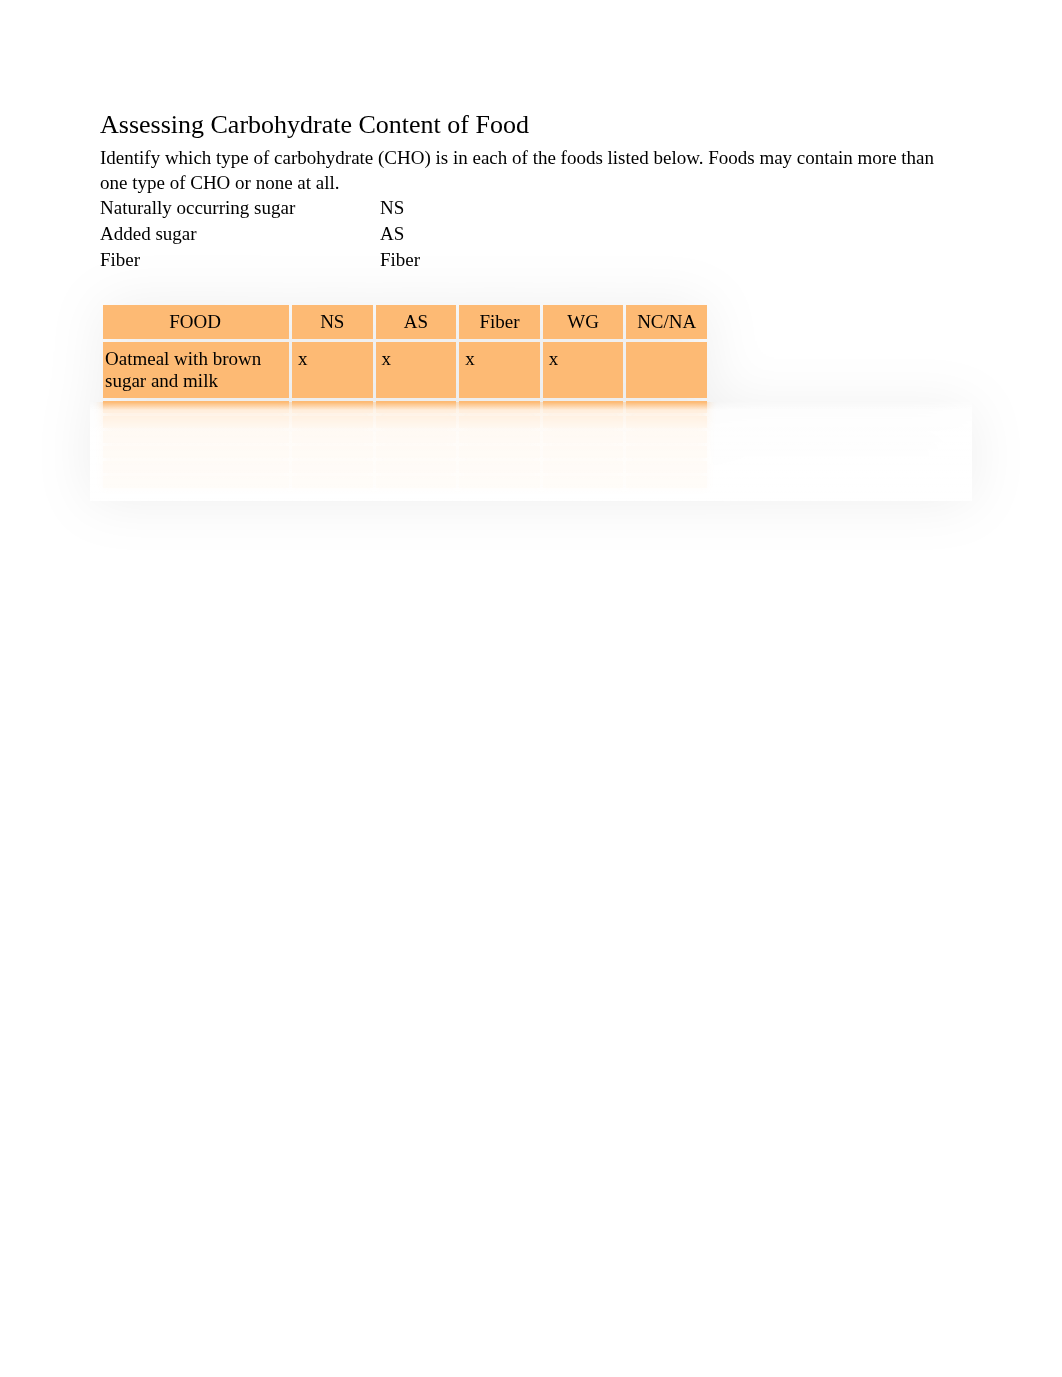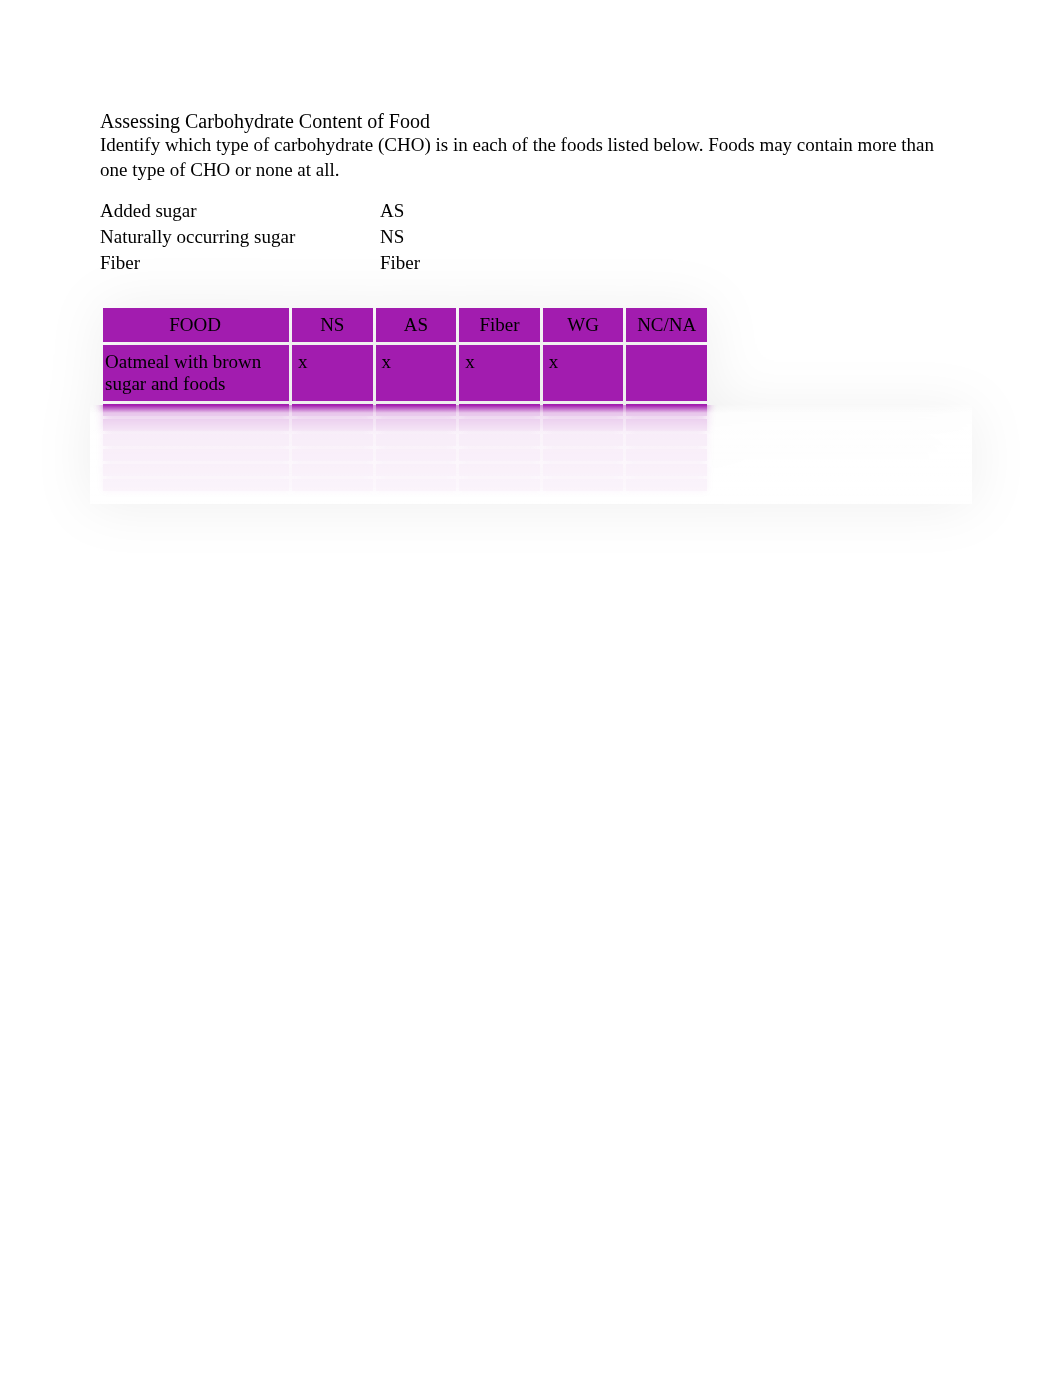--- a/index.html
+++ b/index.html
@@ -16,8 +16,9 @@
       color: #000000;
     }
     .title {
-      font-size: 20px;
+      font-size: 26px;
       font-weight: normal;
+      margin-bottom: 6px;
     }
     .instructions {
       font-size: 19px;

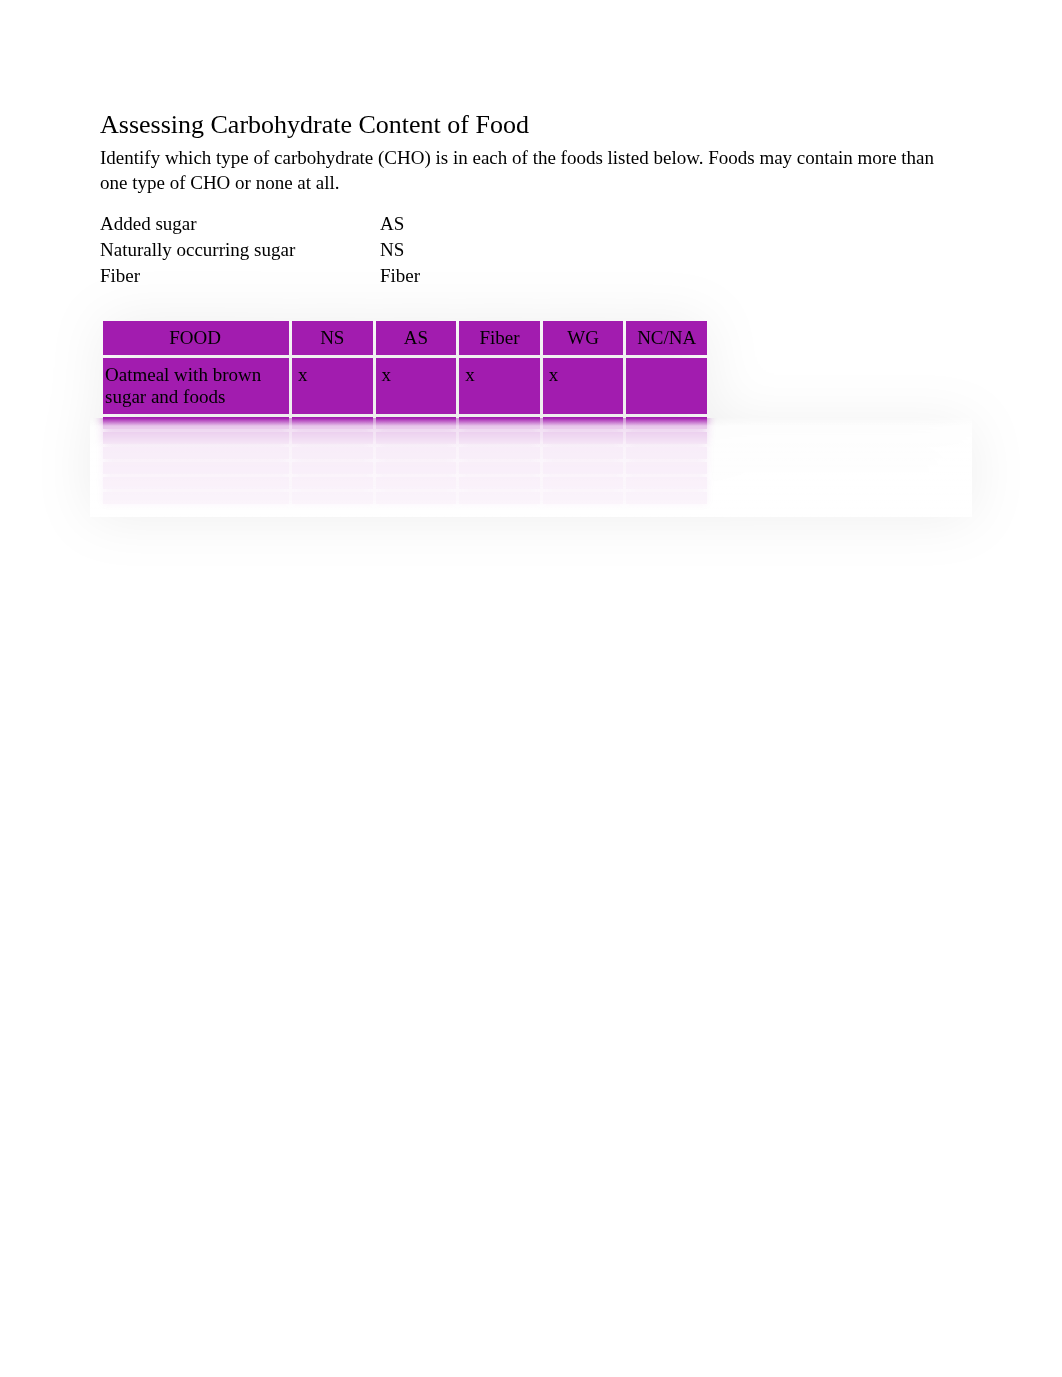--- a/index.html
+++ b/index.html
@@ -23,7 +23,6 @@
     .instructions {
       font-size: 19px;
       line-height: 1.3;
-      margin-bottom: 16px;
       max-width: 860px;
     }
     .legend {

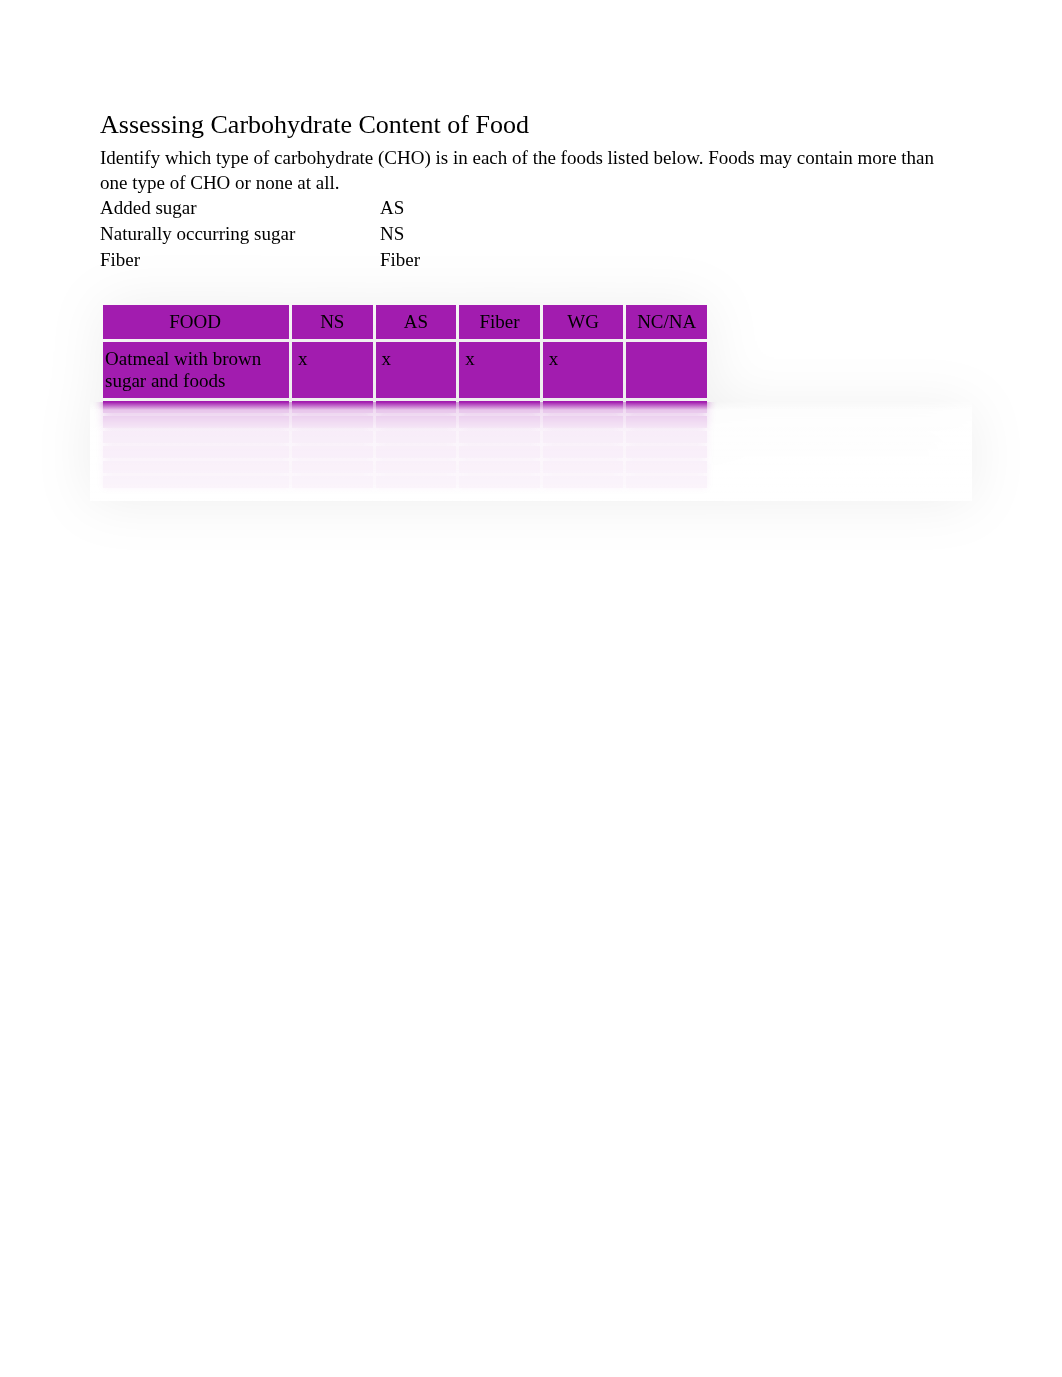--- a/index.html
+++ b/index.html
@@ -107,12 +107,12 @@
 
 <div class="legend">
   <div class="legend-row">
+    <div class="legend-label">Naturally occurring sugar</div>
+    <div class="legend-abbr">NS</div>
+  </div>
+  <div class="legend-row">
     <div class="legend-label">Added sugar</div>
     <div class="legend-abbr">AS</div>
-  </div>
-  <div class="legend-row">
-    <div class="legend-label">Naturally occurring sugar</div>
-    <div class="legend-abbr">NS</div>
   </div>
   <div class="legend-row">
     <div class="legend-label">Fiber</div>

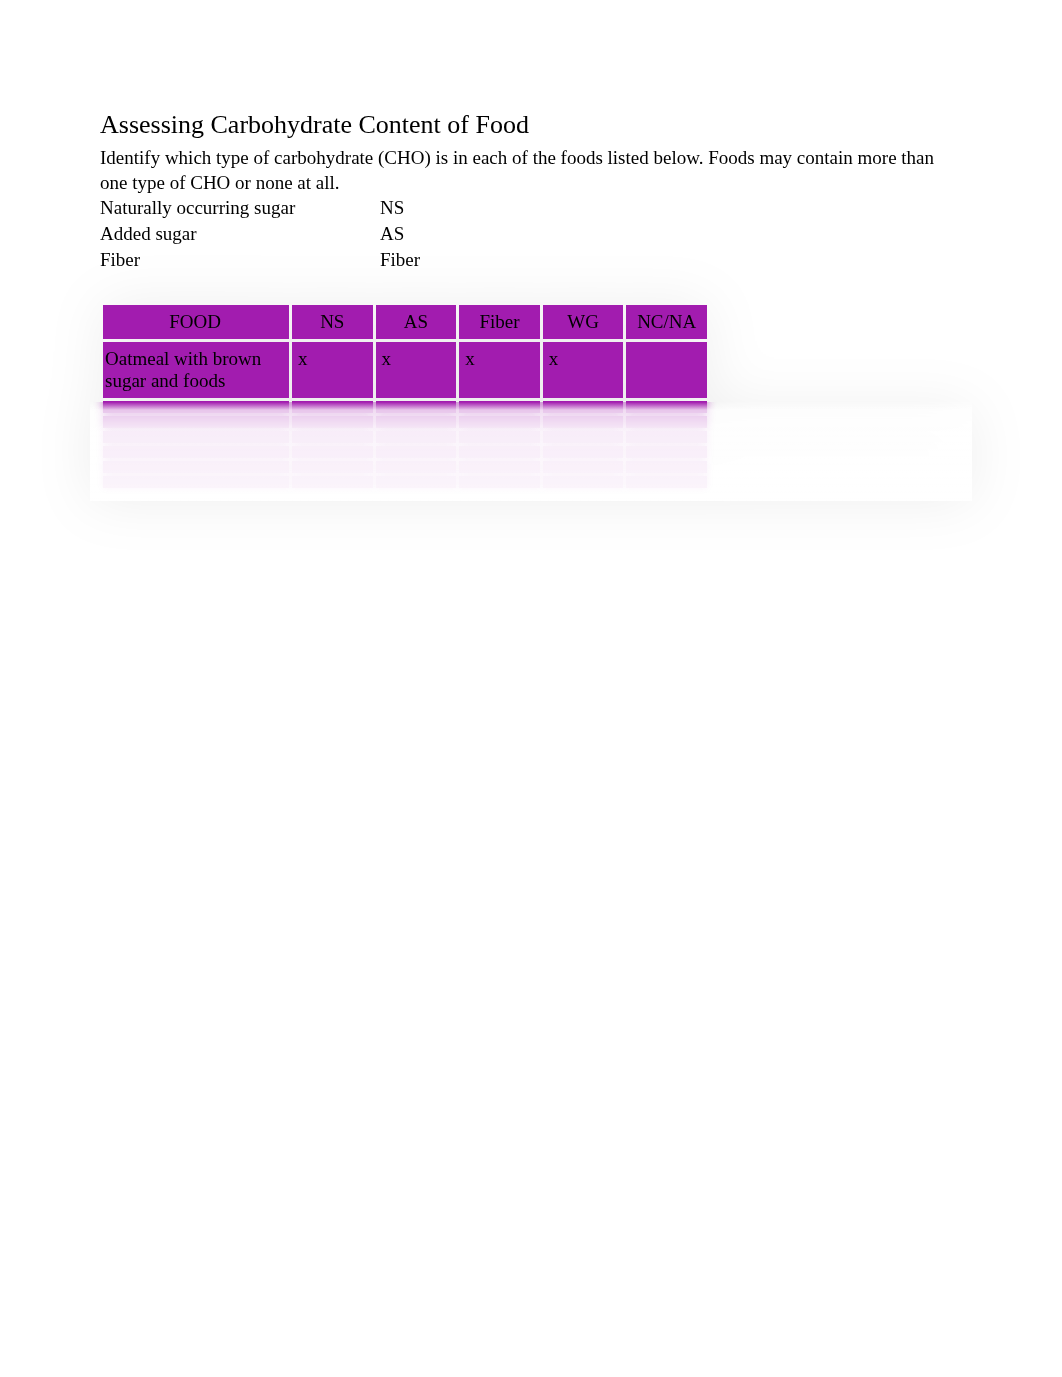--- a/index.html
+++ b/index.html
@@ -54,7 +54,7 @@
       background: transparent;
     }
     th, td {
-      background: #a21caf;
+      background: #fdba74;
       font-weight: normal;
       font-size: 19px;
       text-align: left;

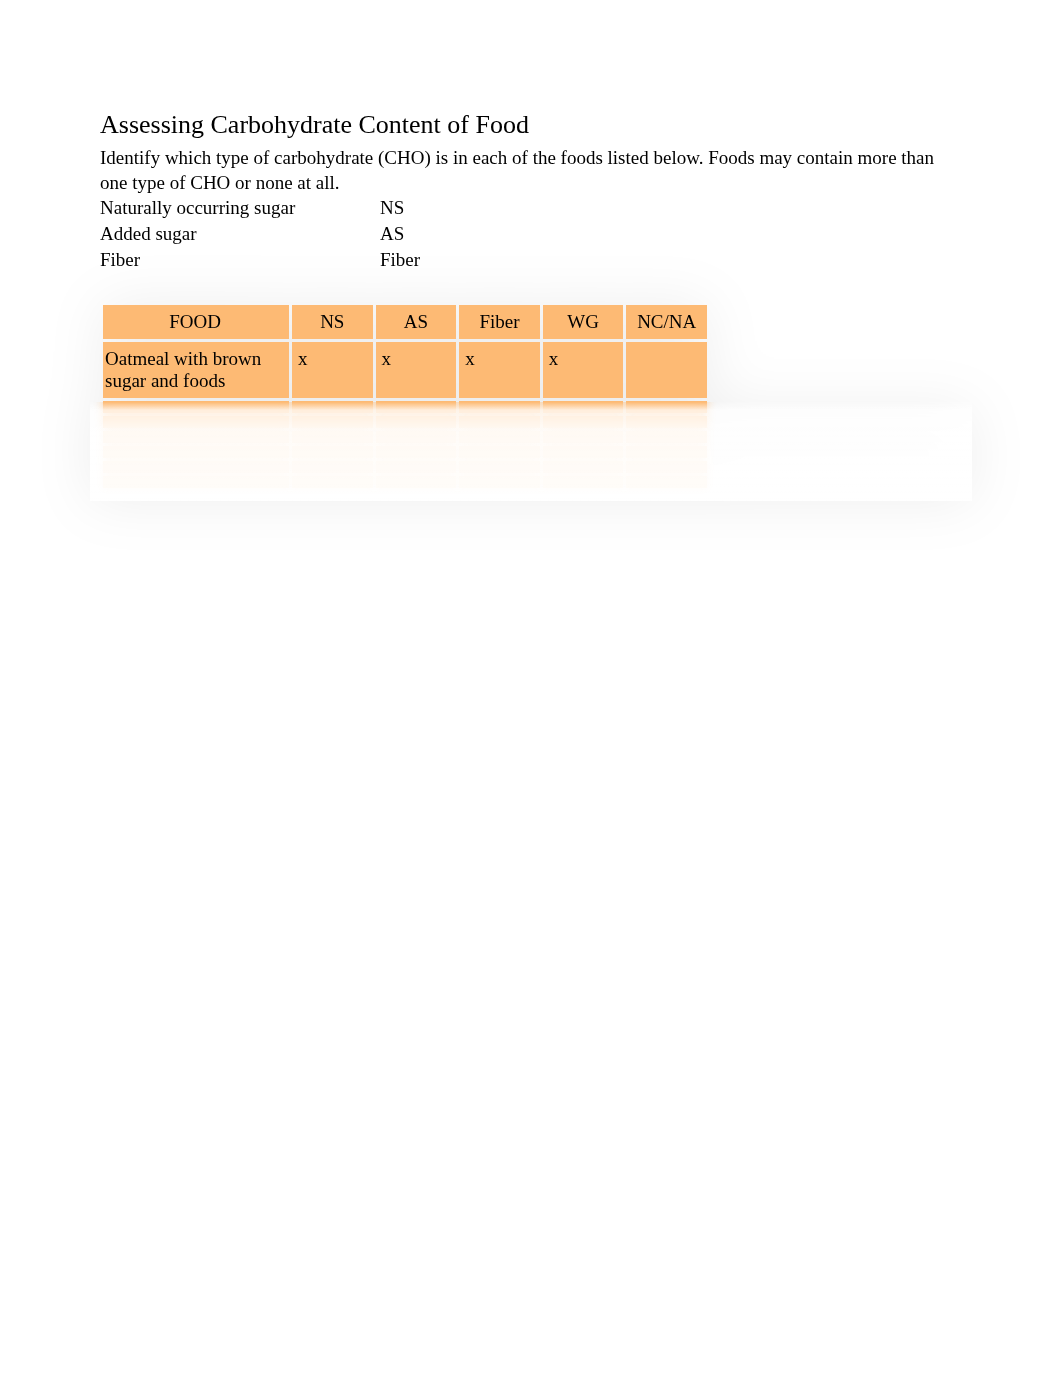--- a/index.html
+++ b/index.html
@@ -134,7 +134,7 @@
     </thead>
     <tbody>
       <tr>
-        <td class="food-col">Oatmeal with brown sugar and foods</td>
+        <td class="food-col">Oatmeal with brown sugar and milk</td>
         <td class="mark-col">x</td>
         <td class="mark-col">x</td>
         <td class="mark-col">x</td>

